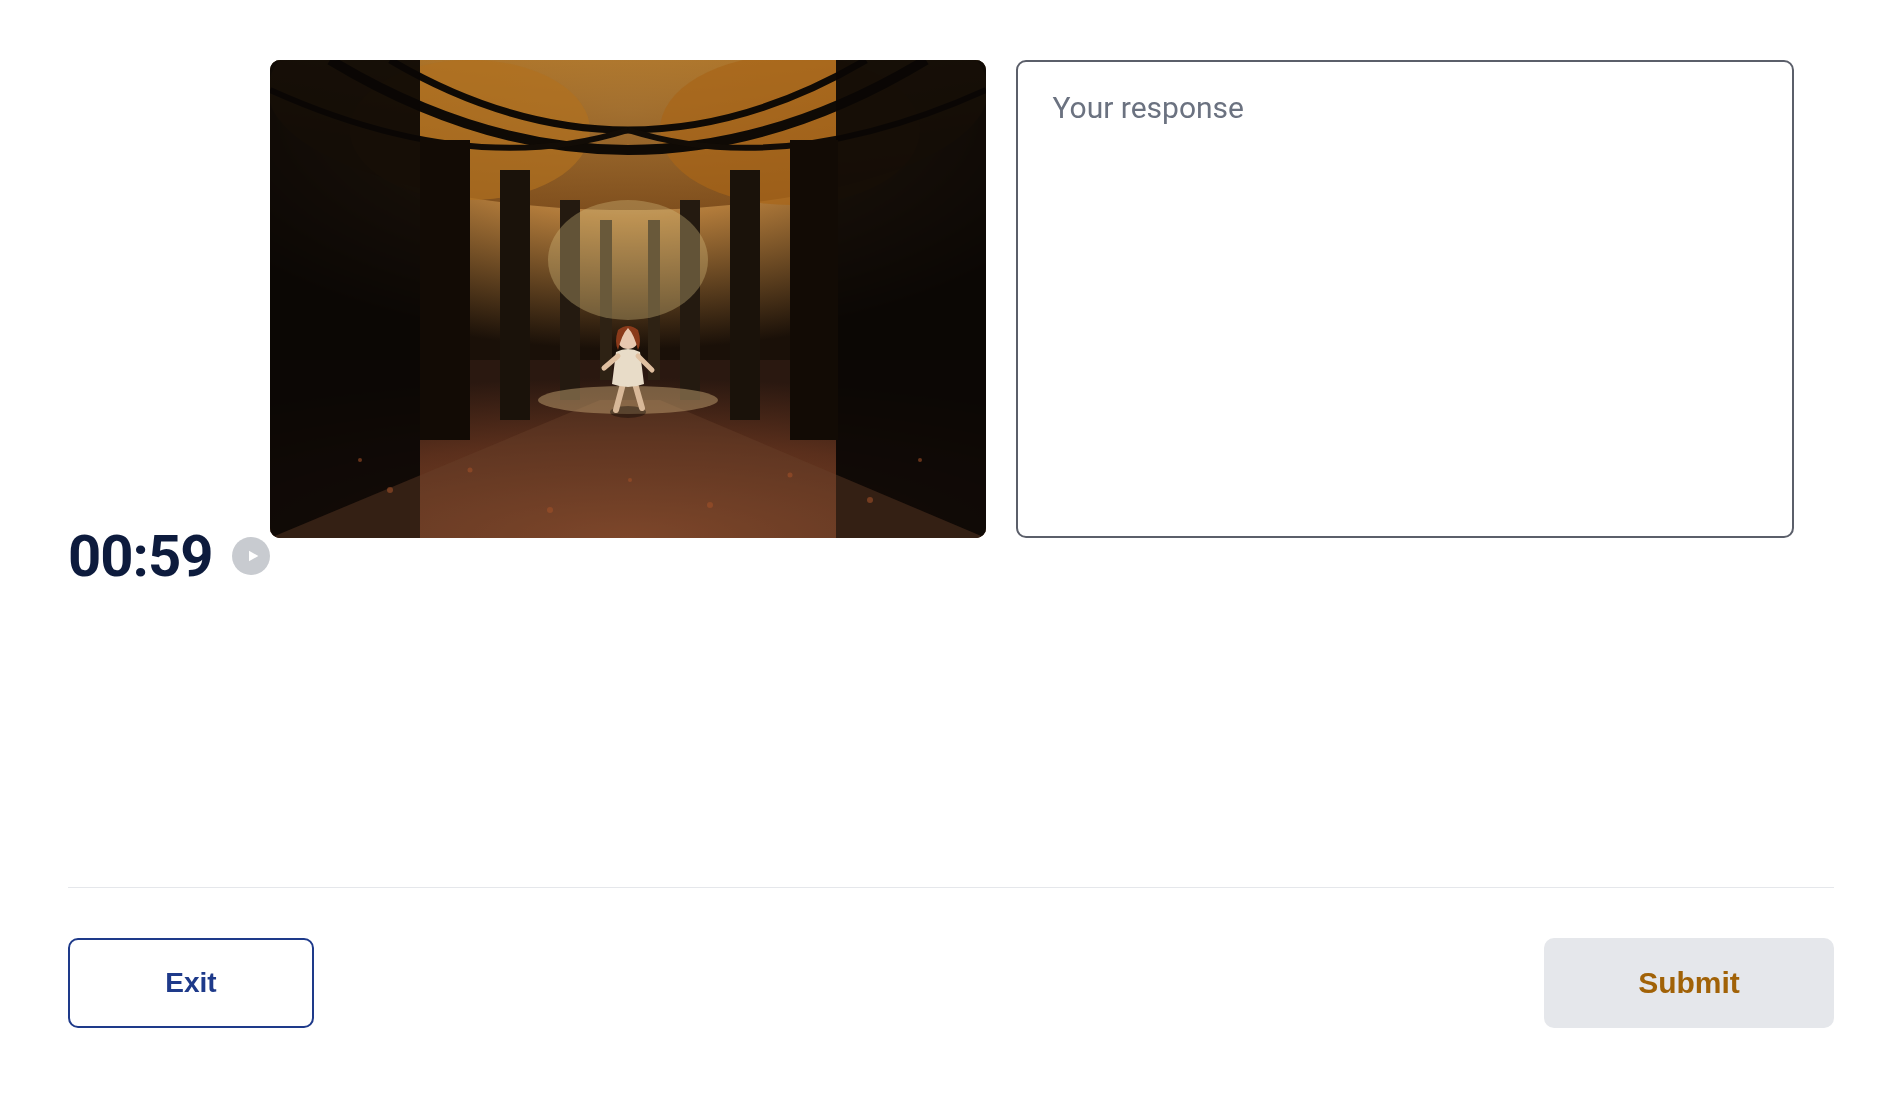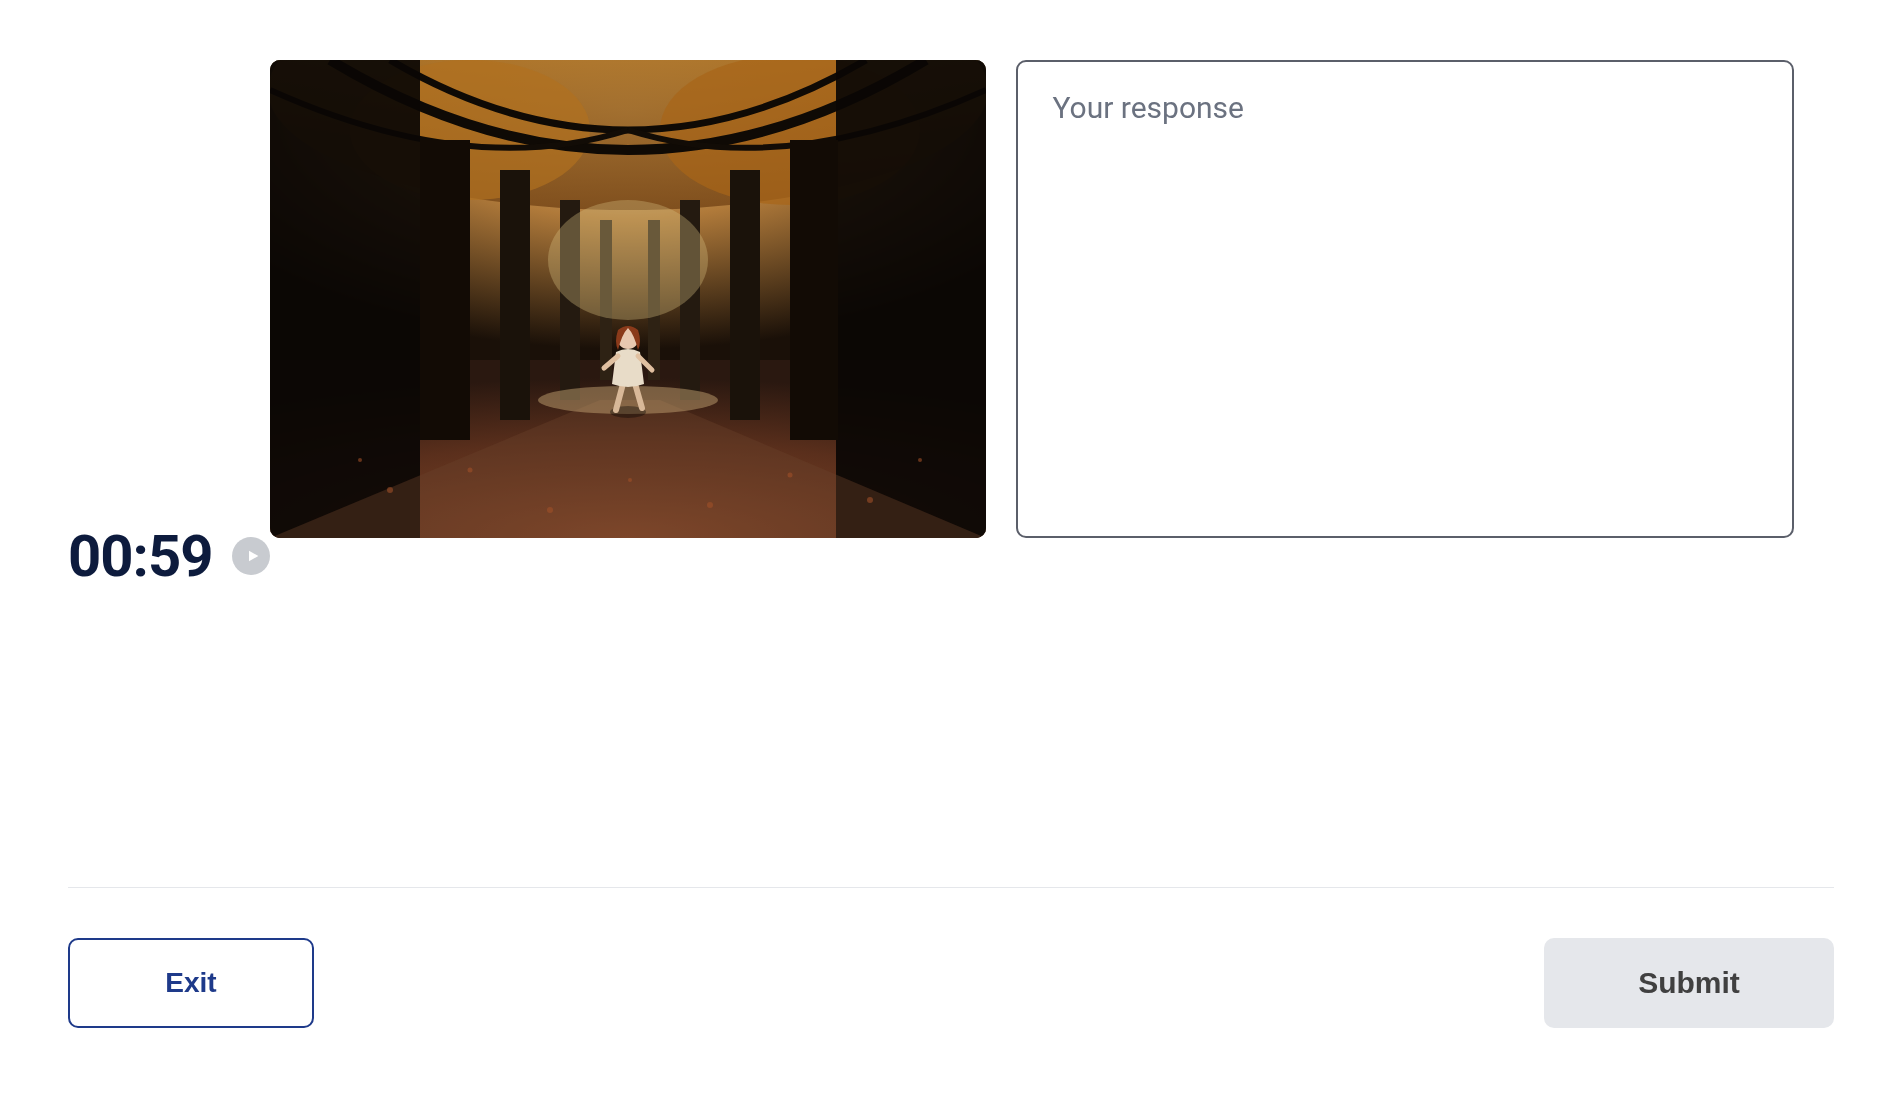--- a/index.html
+++ b/index.html
@@ -168,7 +168,7 @@
       border: none;
       border-radius: 10px;
       background: #e5e7eb;
-      color: #404040;
+      color: #a16207;
       font-size: 30px;
       font-weight: 700;
       cursor: not-allowed;

